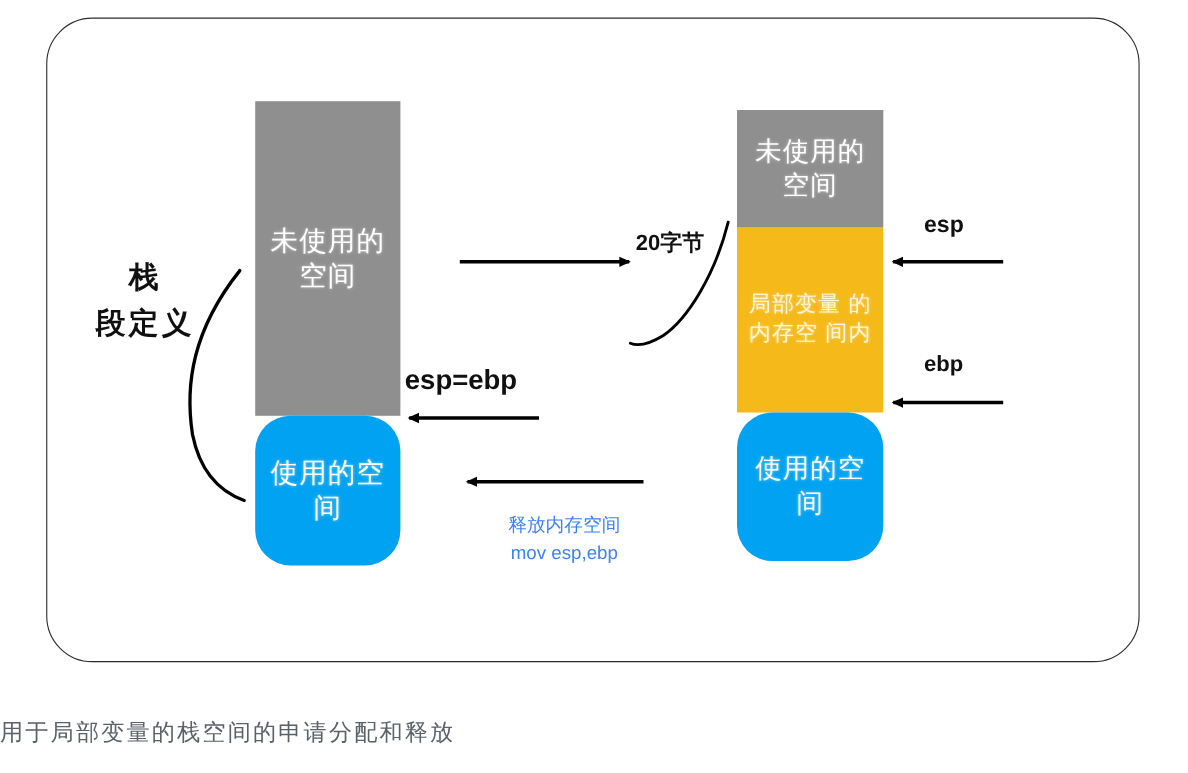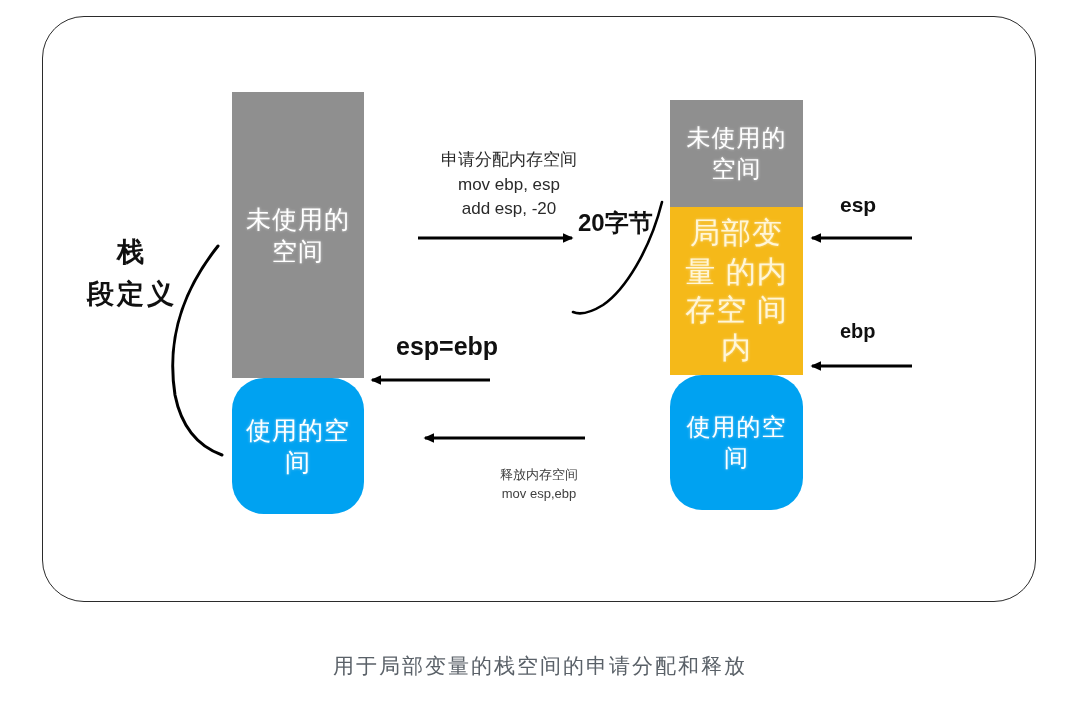--- a/index.html
+++ b/index.html
@@ -196,9 +196,6 @@
   <div class="label" id="stack-label">栈
 段定义</div>
 
-  <div class="label" id="alloc-note">申请分配内存空间
-mov ebp, esp
-add esp, -20</div>
 
   <div class="label" id="free-note">释放内存空间
 mov esp,ebp</div>

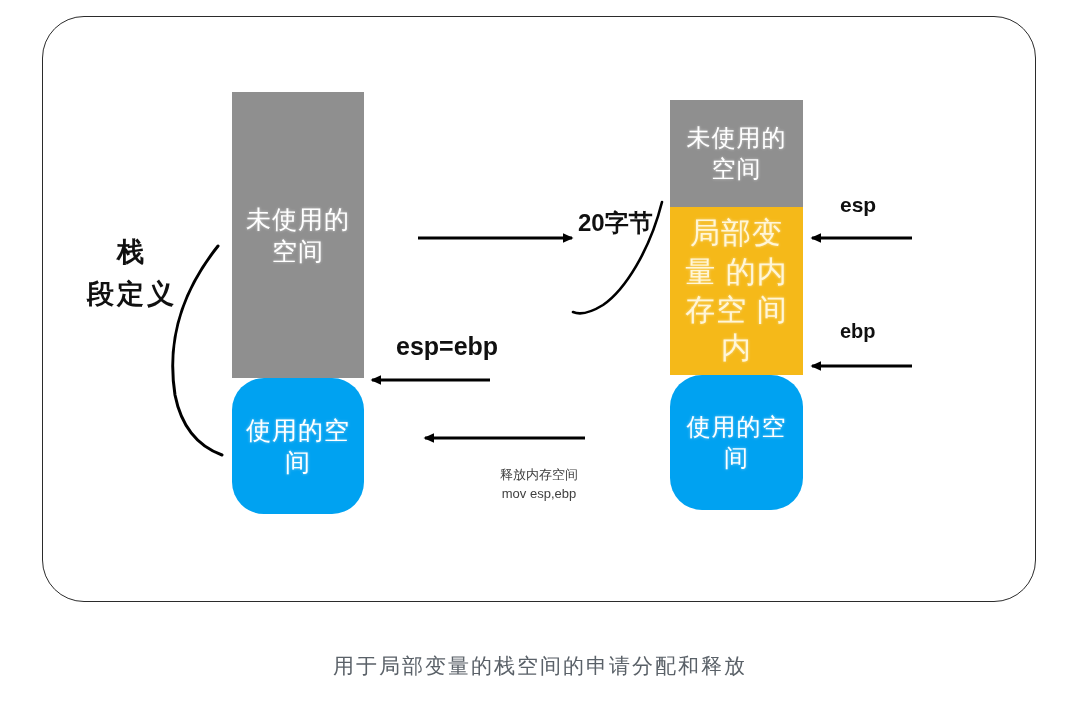--- a/index.html
+++ b/index.html
@@ -102,7 +102,7 @@
   #bytes-label {
     left: 578px;
     top: 207px;
-    font-size: 24px;
+    font-size: 20px;
     font-weight: bold;
     letter-spacing: 0px;
   }

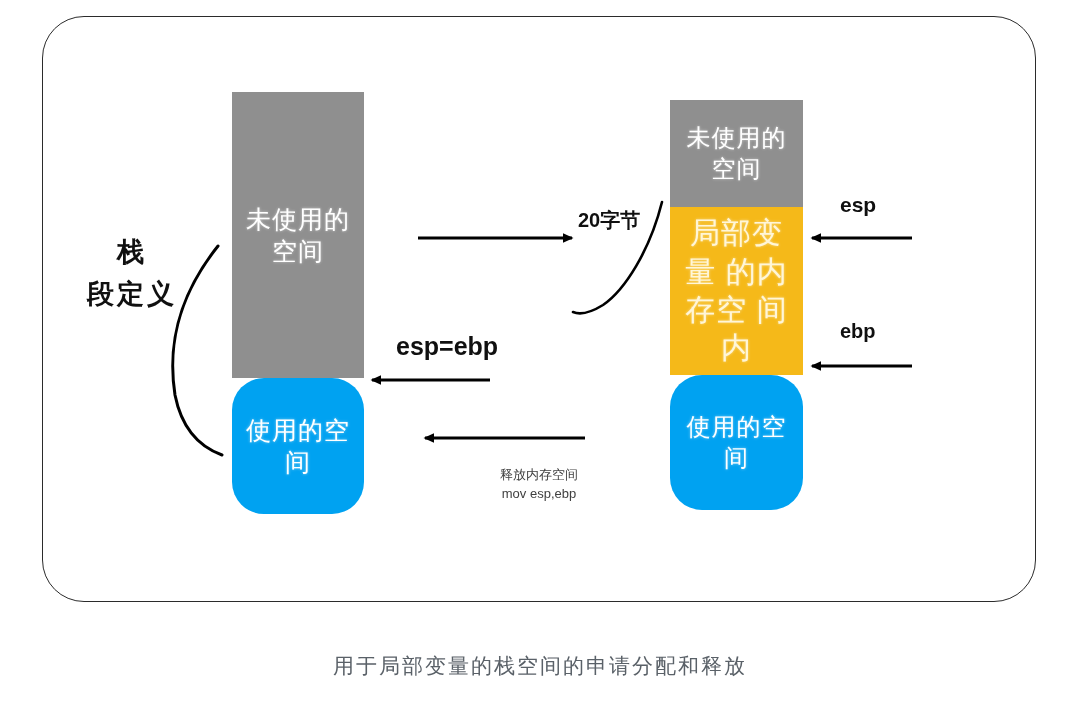--- a/index.html
+++ b/index.html
@@ -62,7 +62,7 @@
   
   #bar-right { left: 670px; top: 100px; width: 133px; height: 410px; }
   #bar-right .unused { left: 0; top: 0;    width: 133px; height: 107px; font-size: 24px;}
-  #bar-right .locals { left: 0; top: 107px; width: 133px; height: 168px; font-size: 30px;}
+  #bar-right .locals { left: 0; top: 107px; width: 133px; height: 168px; font-size: 20px;}
   #bar-right .used   { left: 0; top: 275px; width: 133px; height: 135px; font-size: 24px;}
 
   

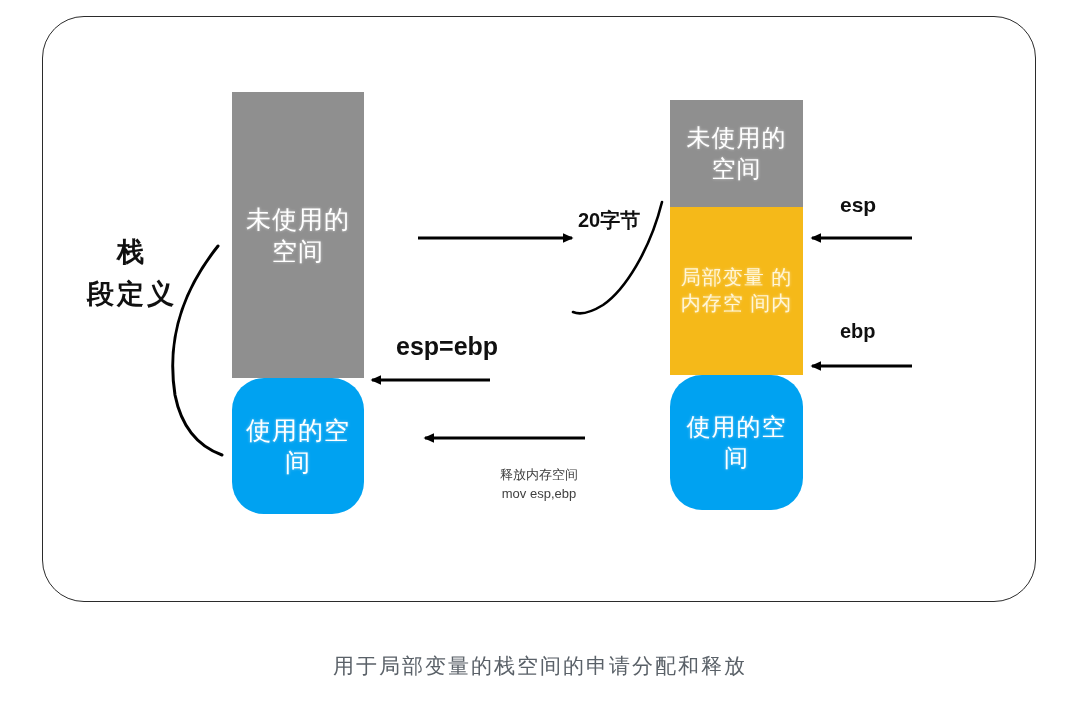--- a/index.html
+++ b/index.html
@@ -111,7 +111,6 @@
     top: 332px;
     font-size: 25px;
     font-weight: bold;
-    margin-left: 28px;
   }
   #esp-label {
     left: 840px;

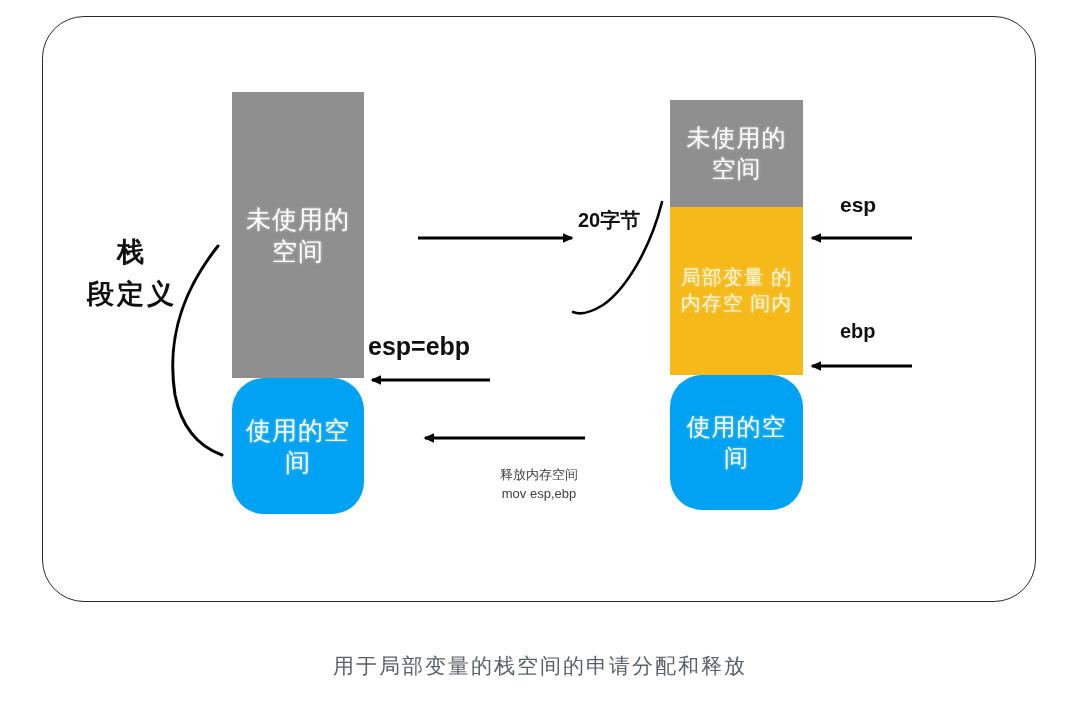--- a/index.html
+++ b/index.html
@@ -91,12 +91,12 @@
     line-height: 1.45;
   }
   #free-note {
-    left: 434px;
+    left: 408px;
     top: 466px;
     width: 210px;
     text-align: center;
-    font-size: 13px;
-    color: #404040;
+    font-size: 17px;
+    color: #3b82f6;
     line-height: 1.45;
   }
   #bytes-label {

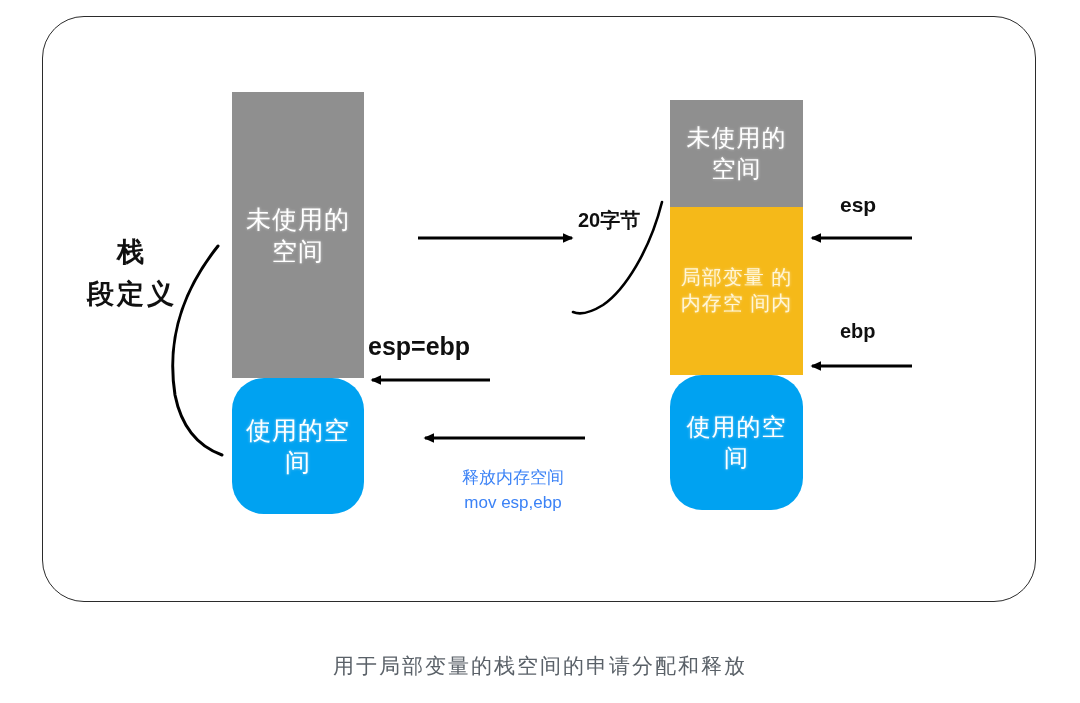--- a/index.html
+++ b/index.html
@@ -129,7 +129,7 @@
     left: 0;
     top: 652px;
     width: 1080px;
-    text-align: center;
+    text-align: left;
     font-size: 21px;
     color: #5a6168;
     letter-spacing: 2px;

